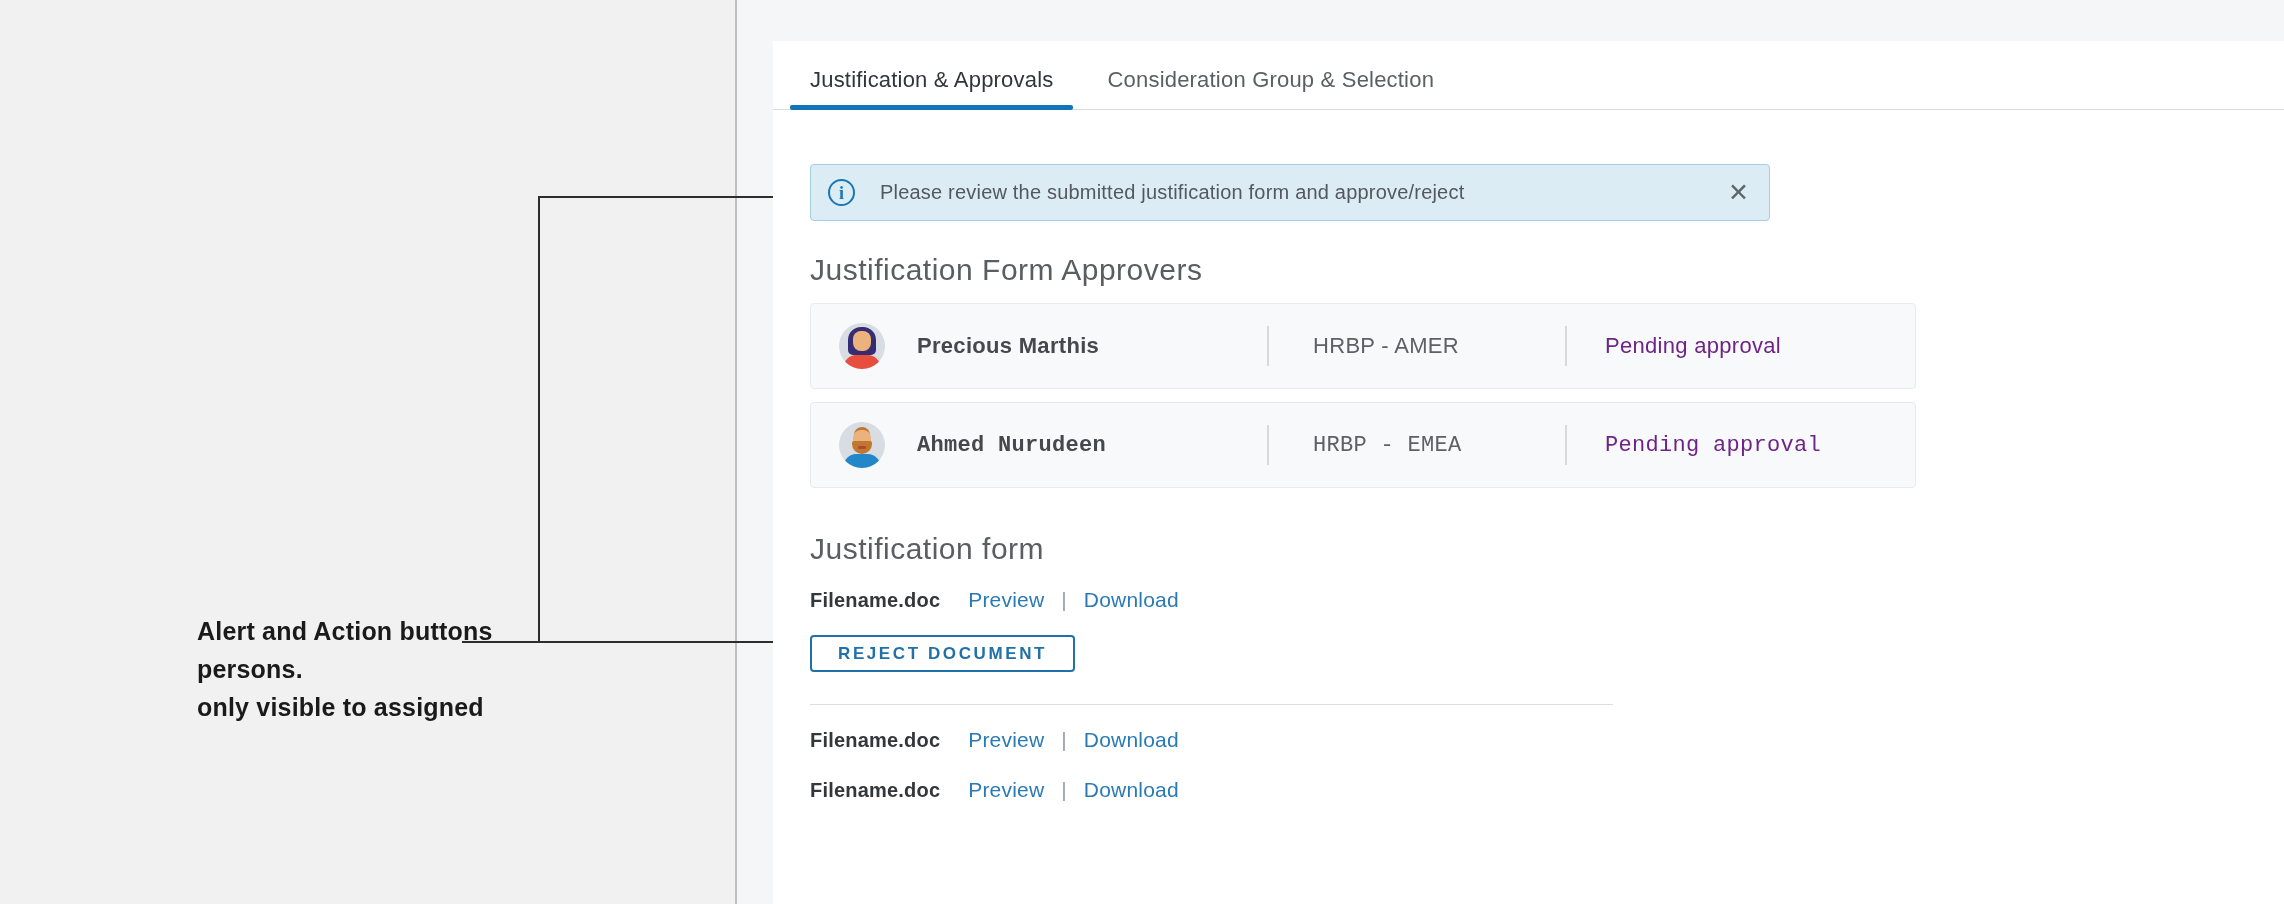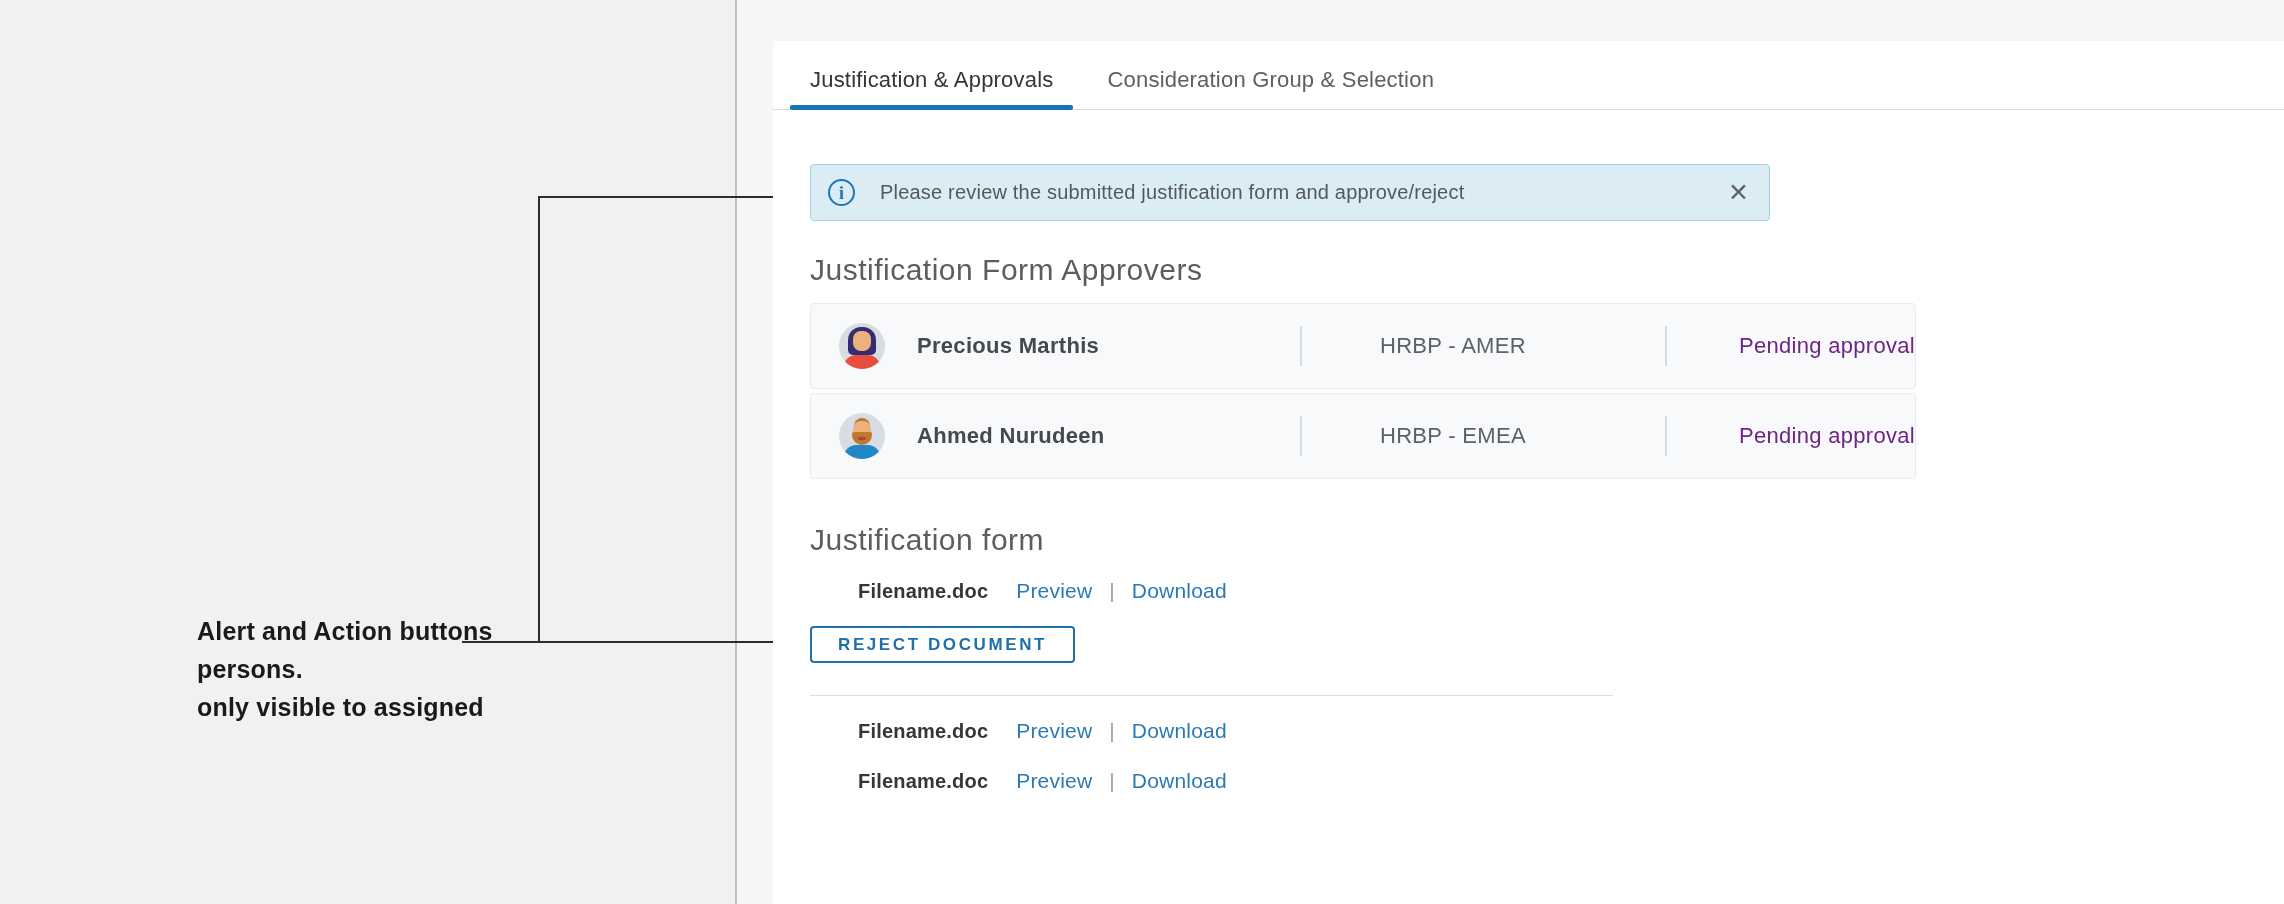--- a/index.html
+++ b/index.html
@@ -100,7 +100,7 @@
     background: #f8f9fa;
     border: 1px solid #e8ebee;
     border-radius: 4px;
-    display: flex; align-items: center; justify-content: space-between;
+    display: flex; align-items: center;
   }
   .row-1 { margin-top: 16px; }
   .row-2 { margin-top: 4px; }

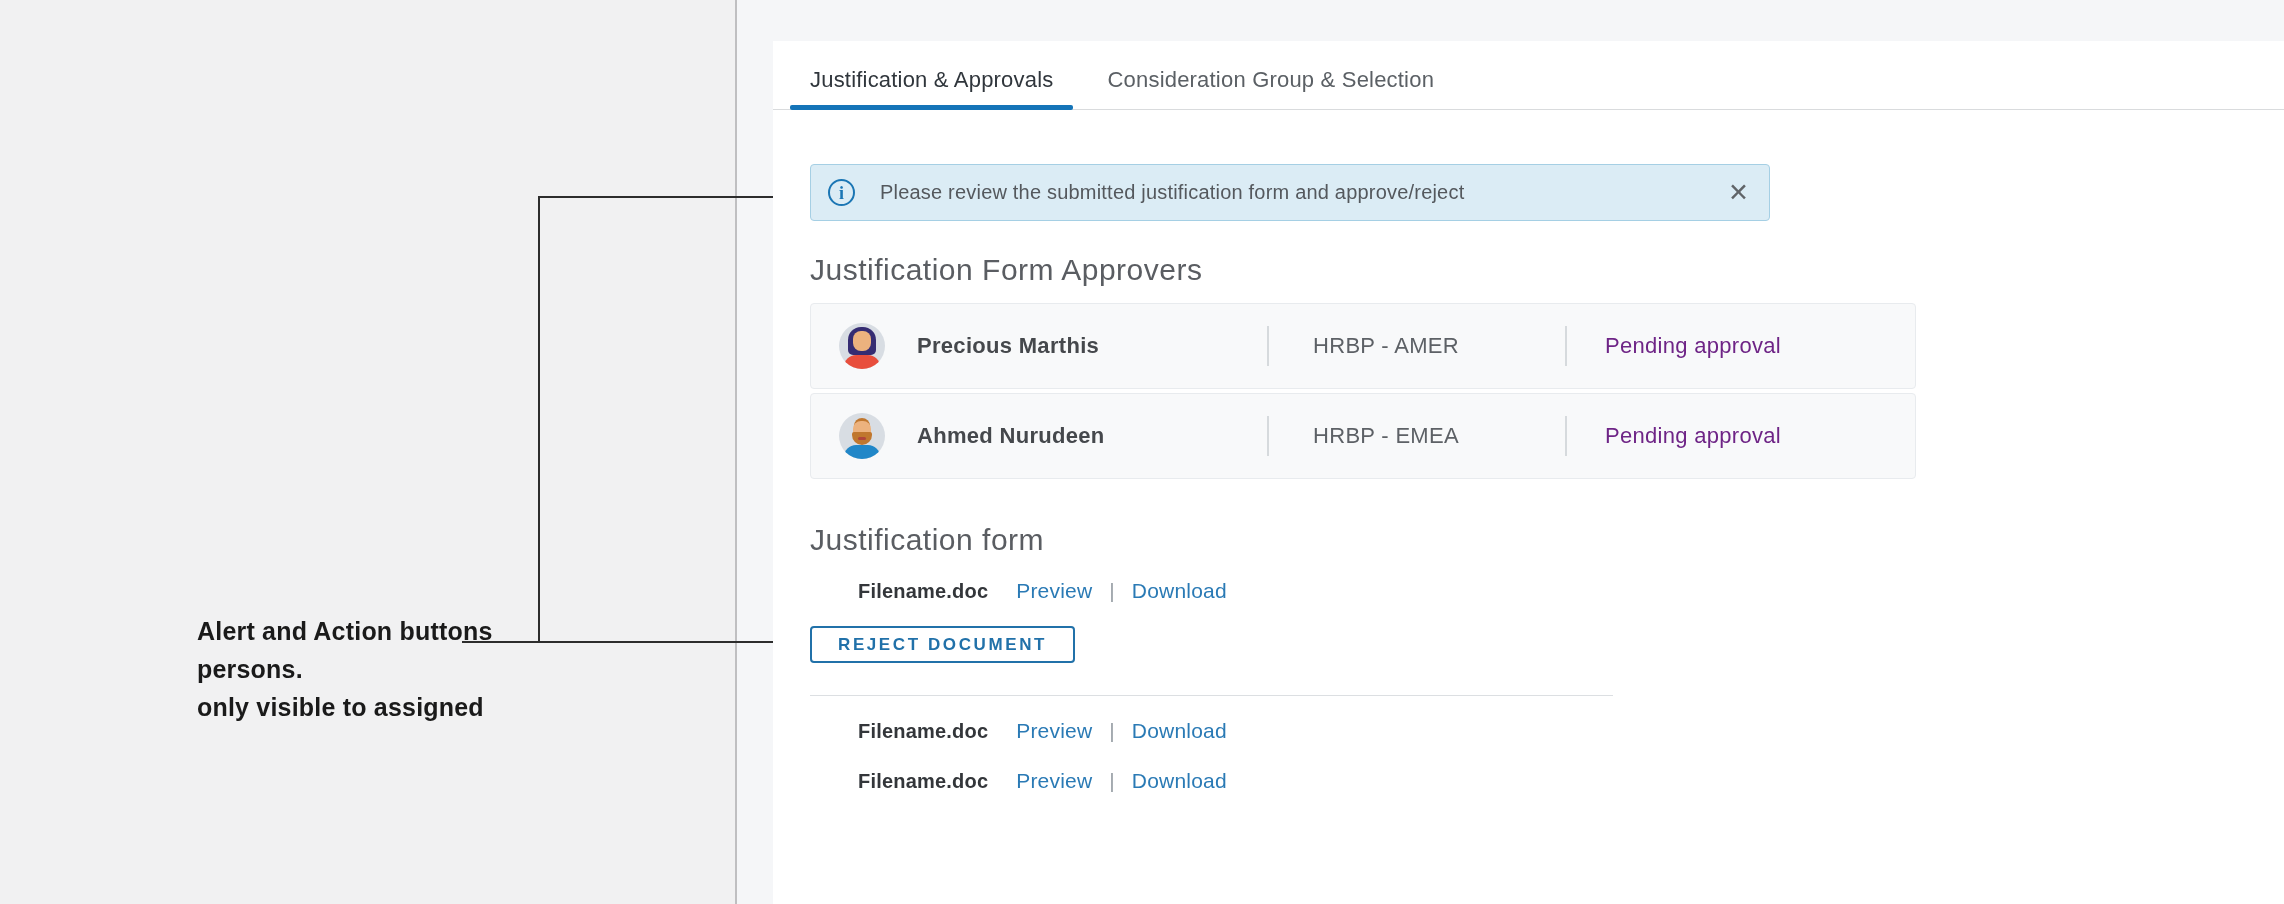--- a/index.html
+++ b/index.html
@@ -103,7 +103,7 @@
     display: flex; align-items: center;
   }
   .row-1 { margin-top: 16px; }
-  .row-2 { margin-top: 4px; }
+  .row-2 { margin-top: 13px; font-family: Liberation Mono, monospace; }
   .cell-person { width: 456px; display: flex; align-items: center; padding-left: 28px; }
   .cell-role   { width: 296px; padding-left: 44px; font-size: 22px; color: #5d6166; letter-spacing: 0.3px; }
   .cell-status { padding-left: 38px; font-size: 22px; color: #6e2486; letter-spacing: 0.3px; }

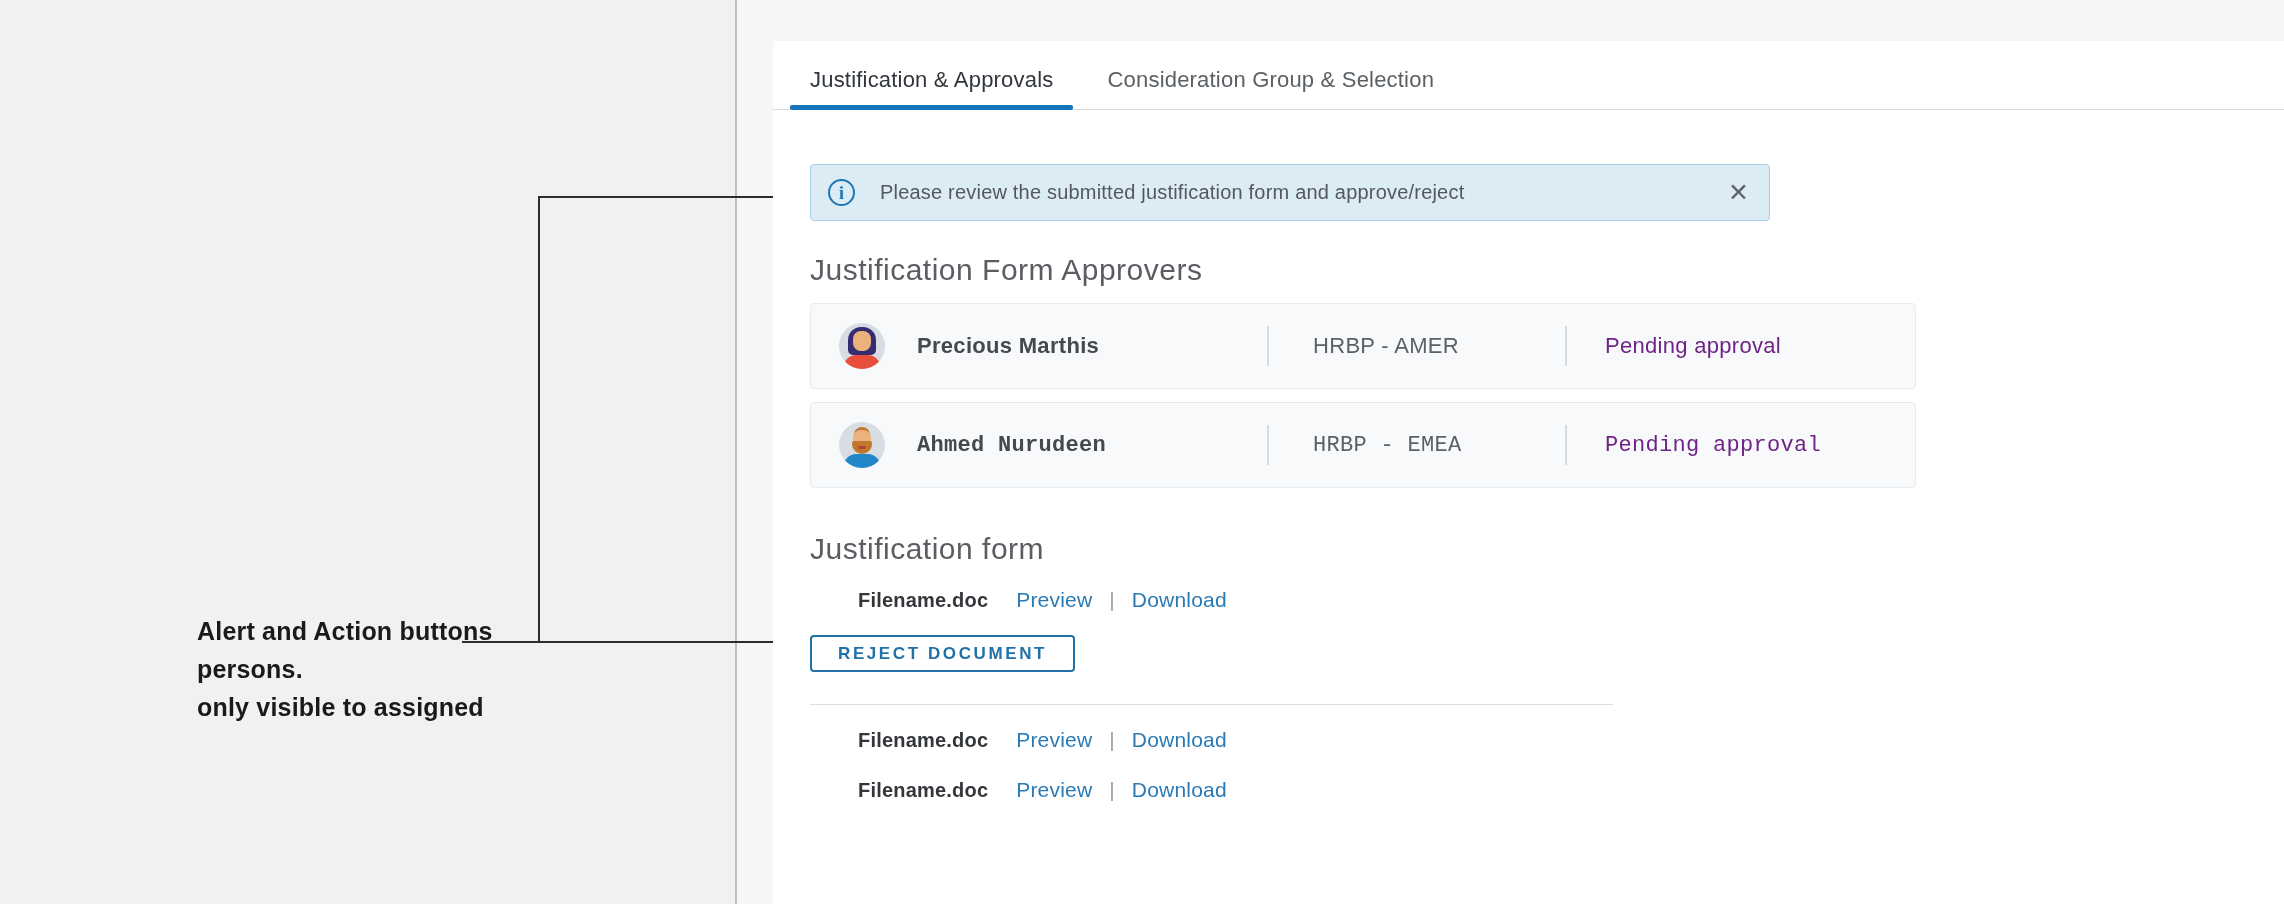--- a/index.html
+++ b/index.html
@@ -133,7 +133,7 @@
   .fl-jf  { margin-top: 22px; }
   .fl-f1  { margin-top: 23px; }
   .fl-f2  { margin-top: 26px; }
-  .file-name { font-size: 20px; font-weight: bold; color: #33363a; letter-spacing: 0.2px; margin-left: 48px; }
+  .file-name { font-size: 20px; font-weight: bold; color: #33363a; letter-spacing: 0.2px; }
   .file-link { color: #2a7ab5; text-decoration: none; letter-spacing: 0.2px; cursor: pointer; }
   .link-preview { margin-left: 28px; }
   .link-sep { margin-left: 17px; color: #99a0a6; }

